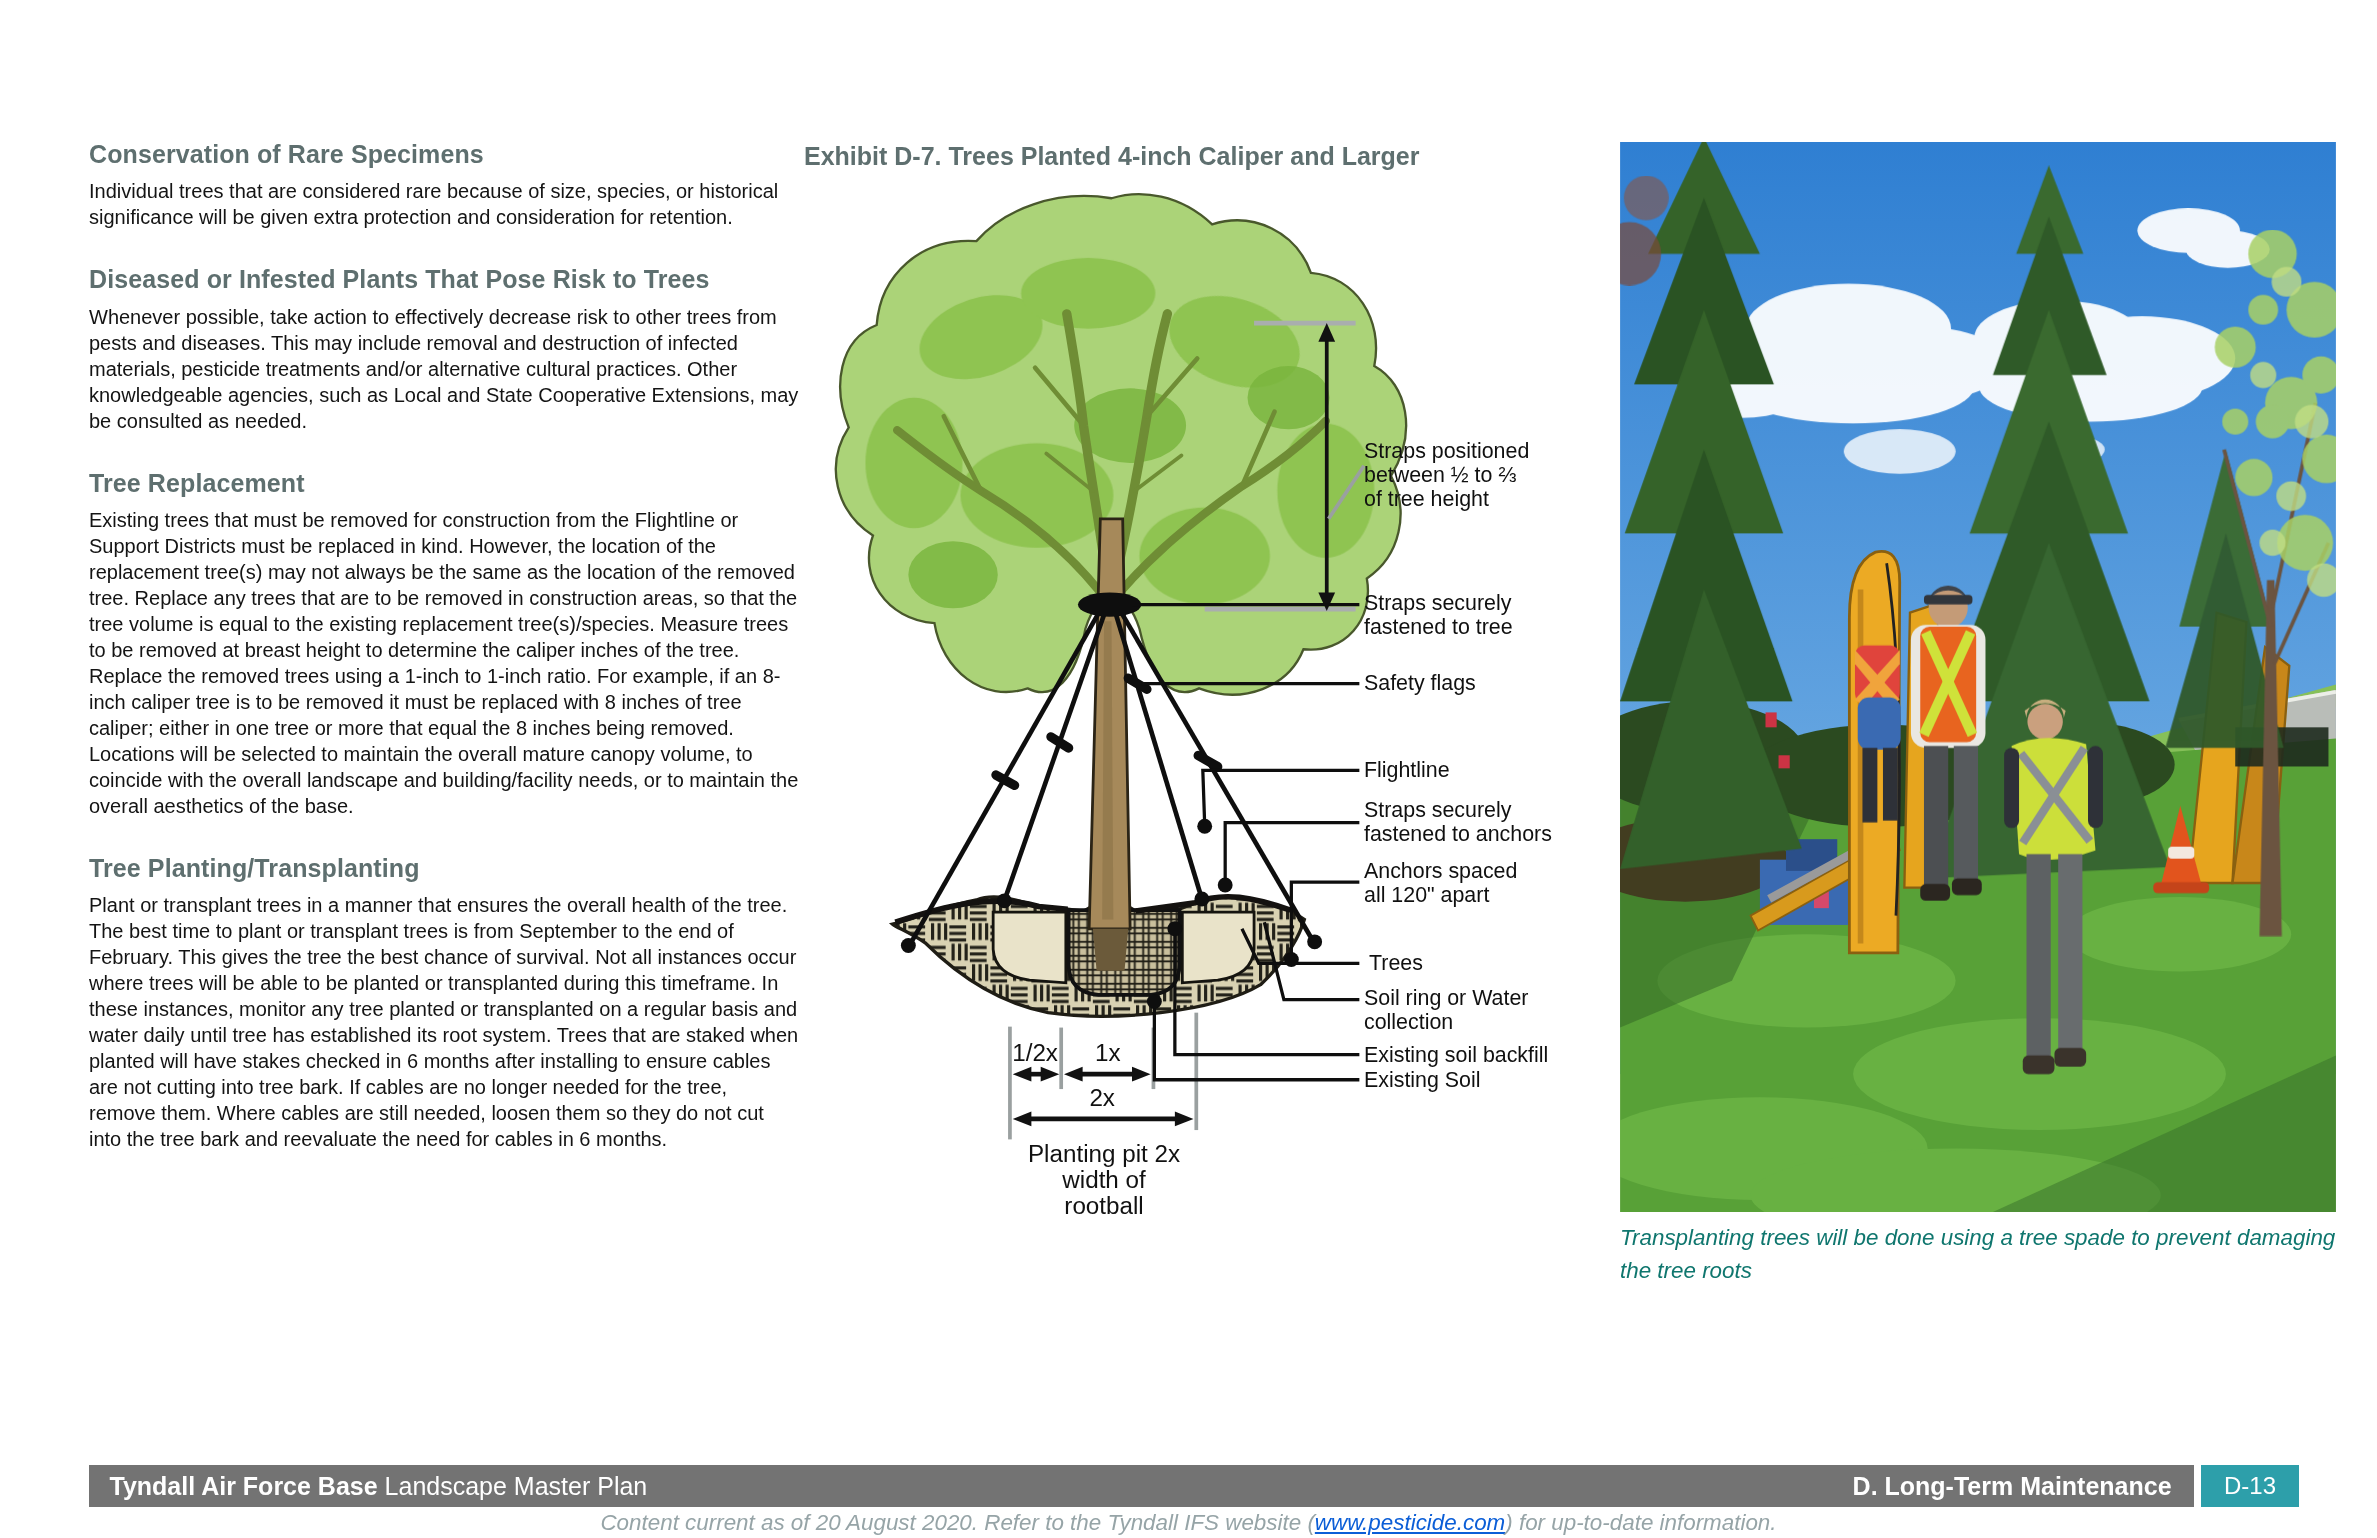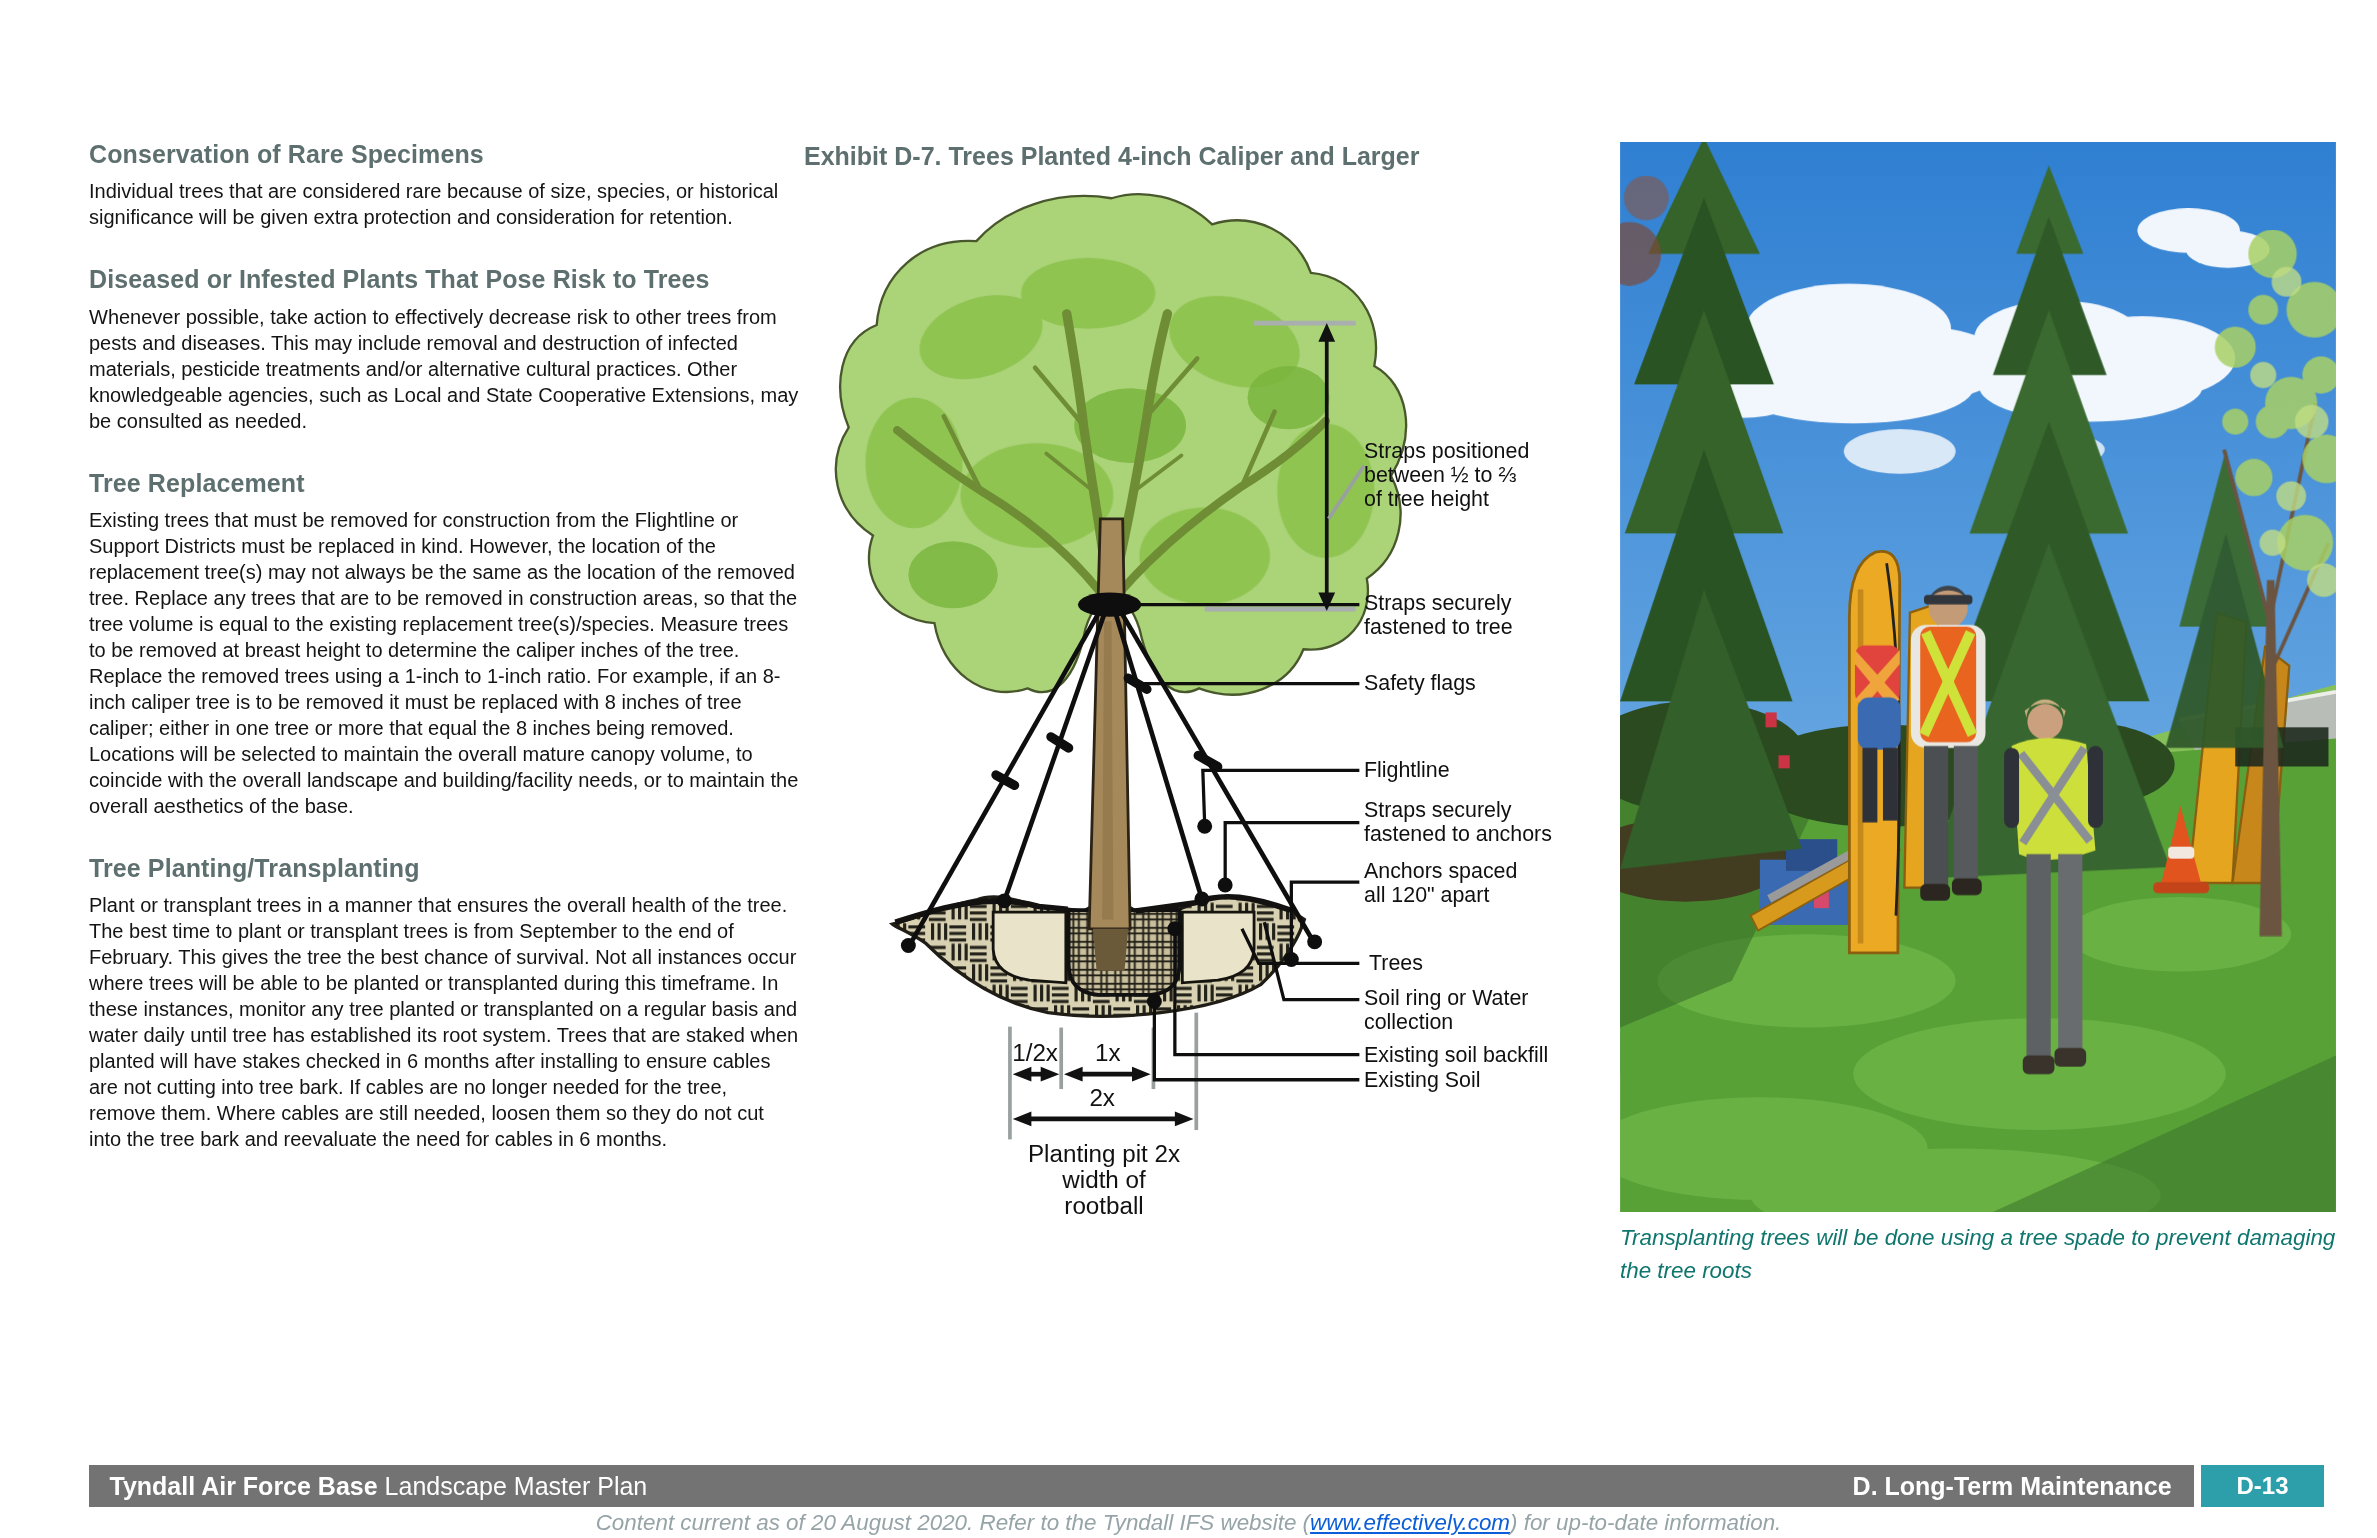--- a/index.html
+++ b/index.html
@@ -23,7 +23,7 @@
   .fbar .brand{position:absolute;left:20.5px;top:0;line-height:42px;font-size:25px}
   .fbar .brand b{font-weight:bold}
   .fbar .sect{position:absolute;right:22.4px;top:0;line-height:42px;font-size:25px;font-weight:bold}
-  .fbox{position:absolute;left:2201px;top:1465px;width:123px;height:42px;background:#2d9faa;color:#fff;font-size:24px;font-weight:bold;text-align:center;line-height:42px}
+  .fbox{position:absolute;left:2201px;top:1465px;width:98px;height:42px;background:#2d9faa;color:#fff;font-size:24px;font-weight:normal;text-align:center;line-height:42px}
   .fnote{position:absolute;left:0;top:1510px;width:2377px;text-align:center;font-size:22.4px;font-style:italic;color:#96a4a7}
   .fnote a{color:#0b5ed7;text-decoration:underline;font-style:italic;cursor:pointer}
   svg text{font-family:"Liberation Sans",sans-serif}

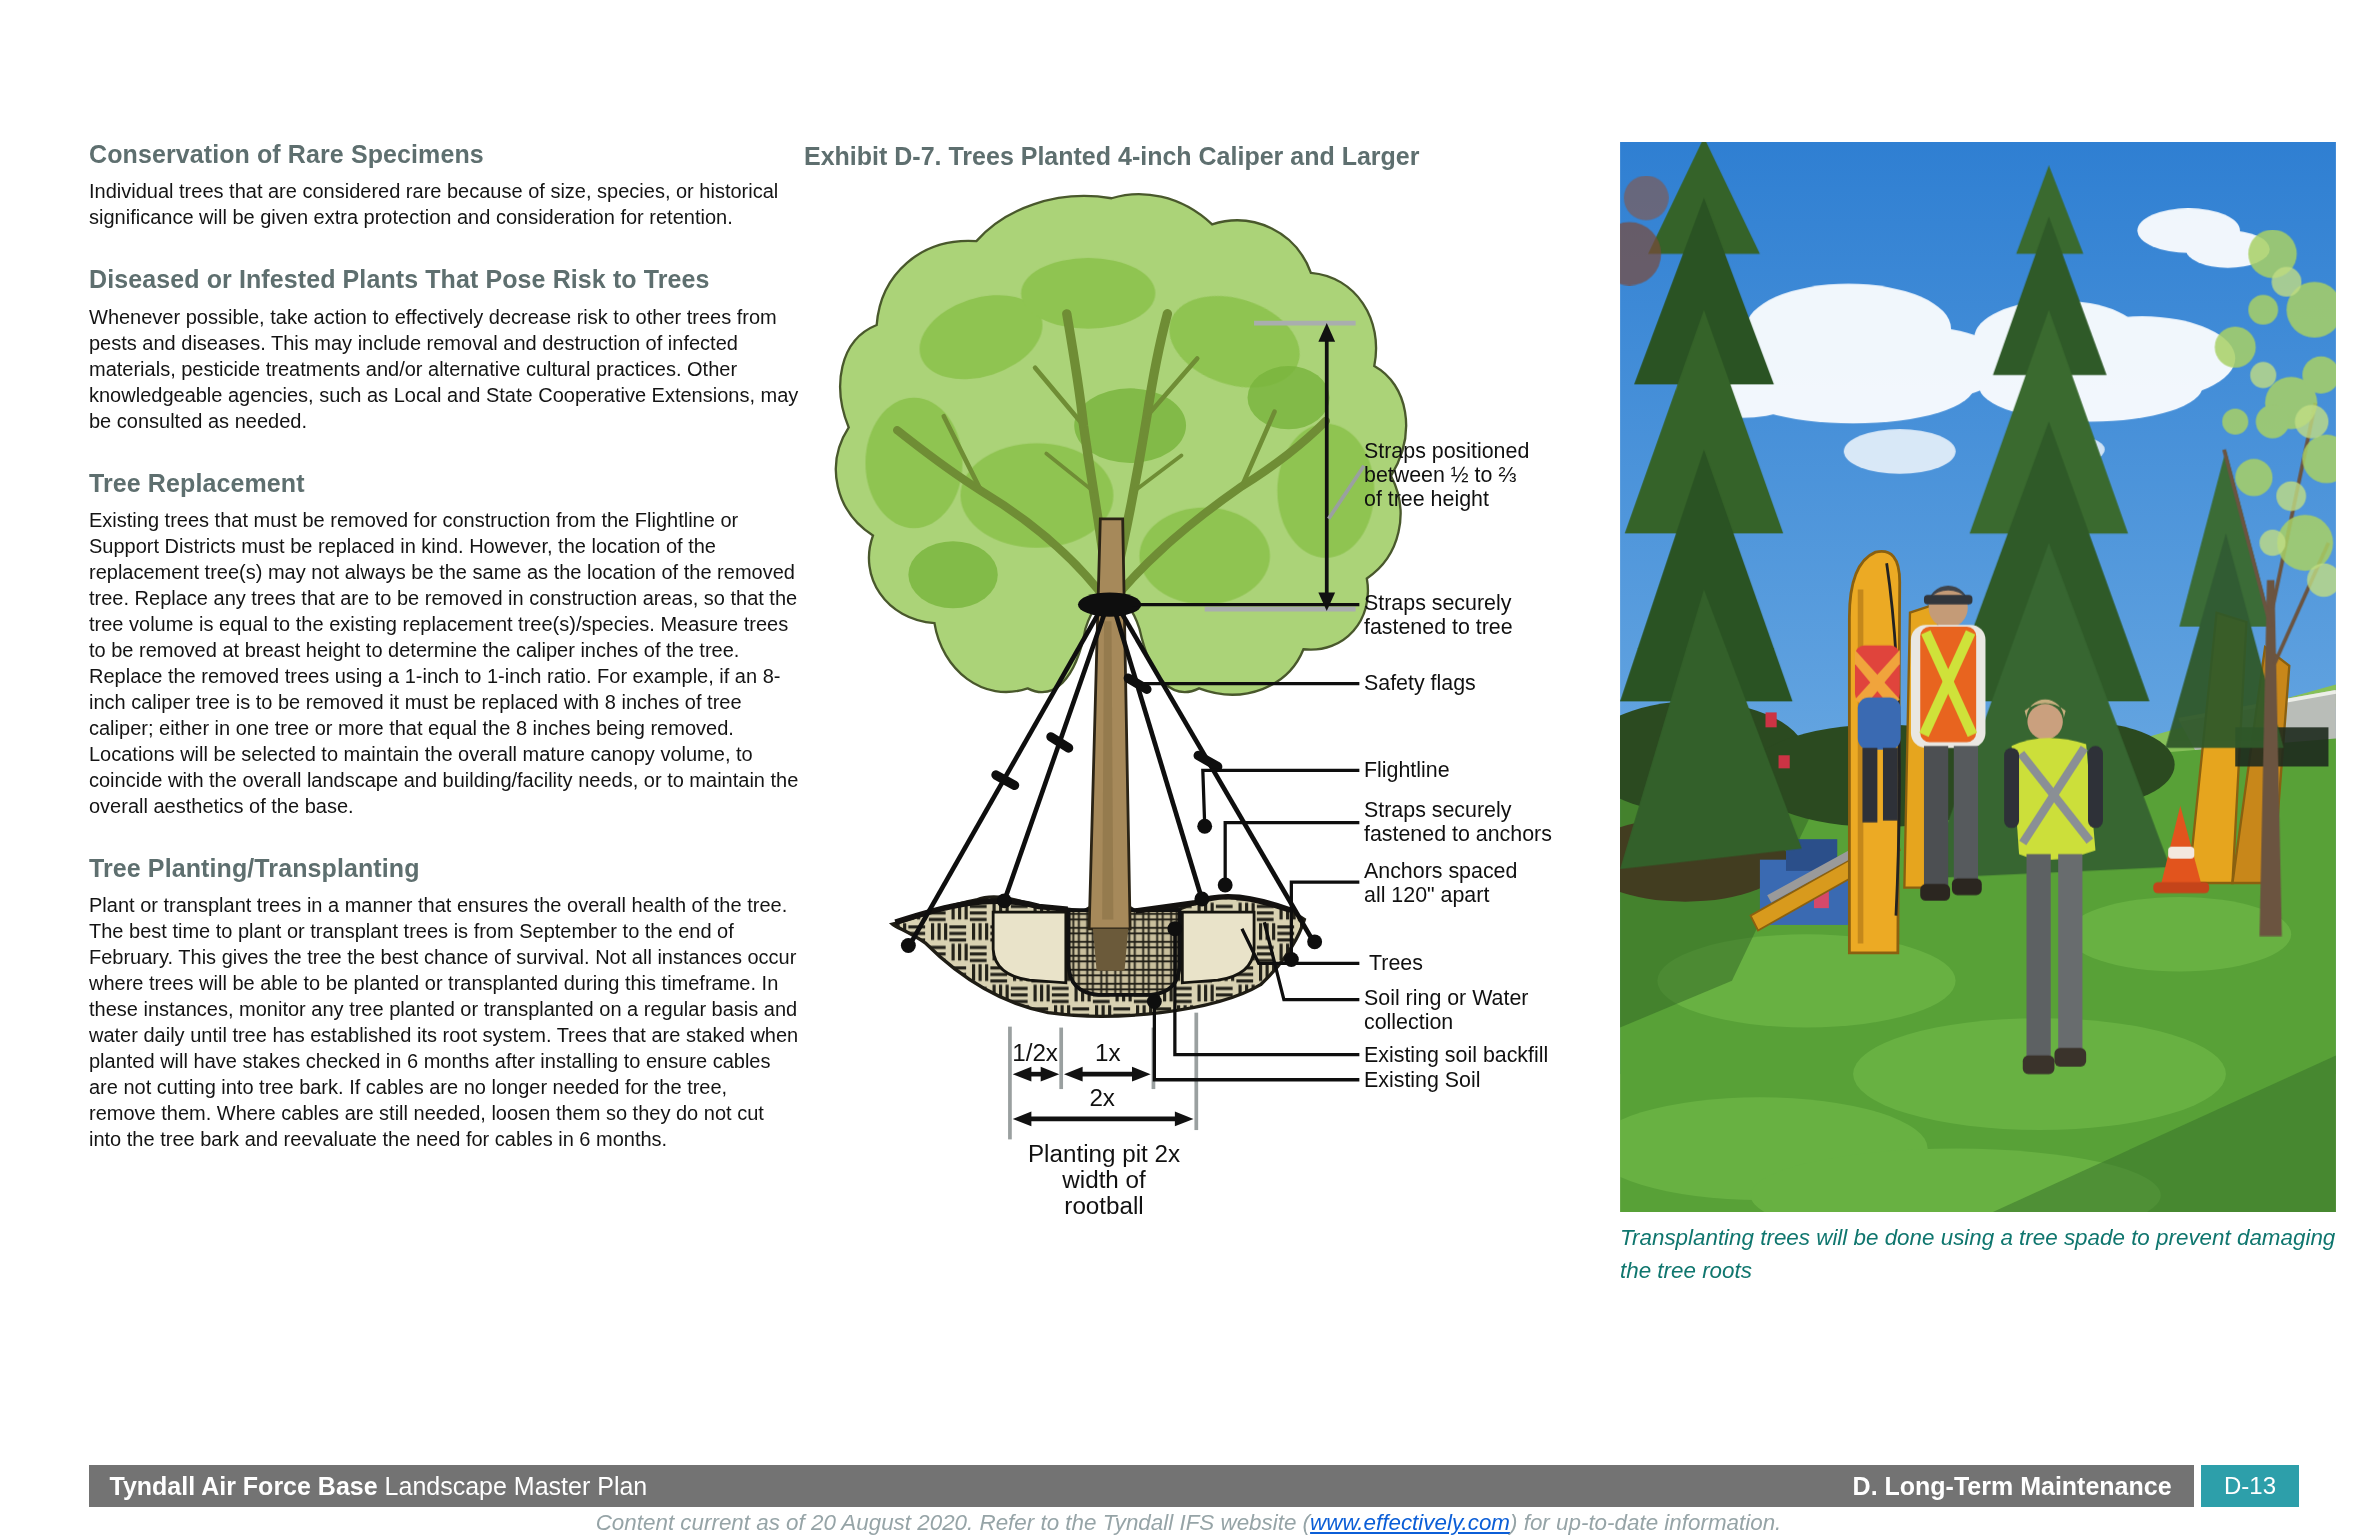--- a/index.html
+++ b/index.html
@@ -402,7 +402,7 @@
 </div>
 <div class="fbox">D-13</div>
 <div class="fnote">
-  <span>Content current as of 20 August 2020. Refer to the Tyndall IFS website (</span><a>www.effectively.com</a><span>) for up-to-date information.</span>
+  <span>Content current as of 20 August 2020. Refer to the Tyndall IFS website (</span><a>www.pesticide.com</a><span>) for up-to-date information.</span>
 </div>
 
 

